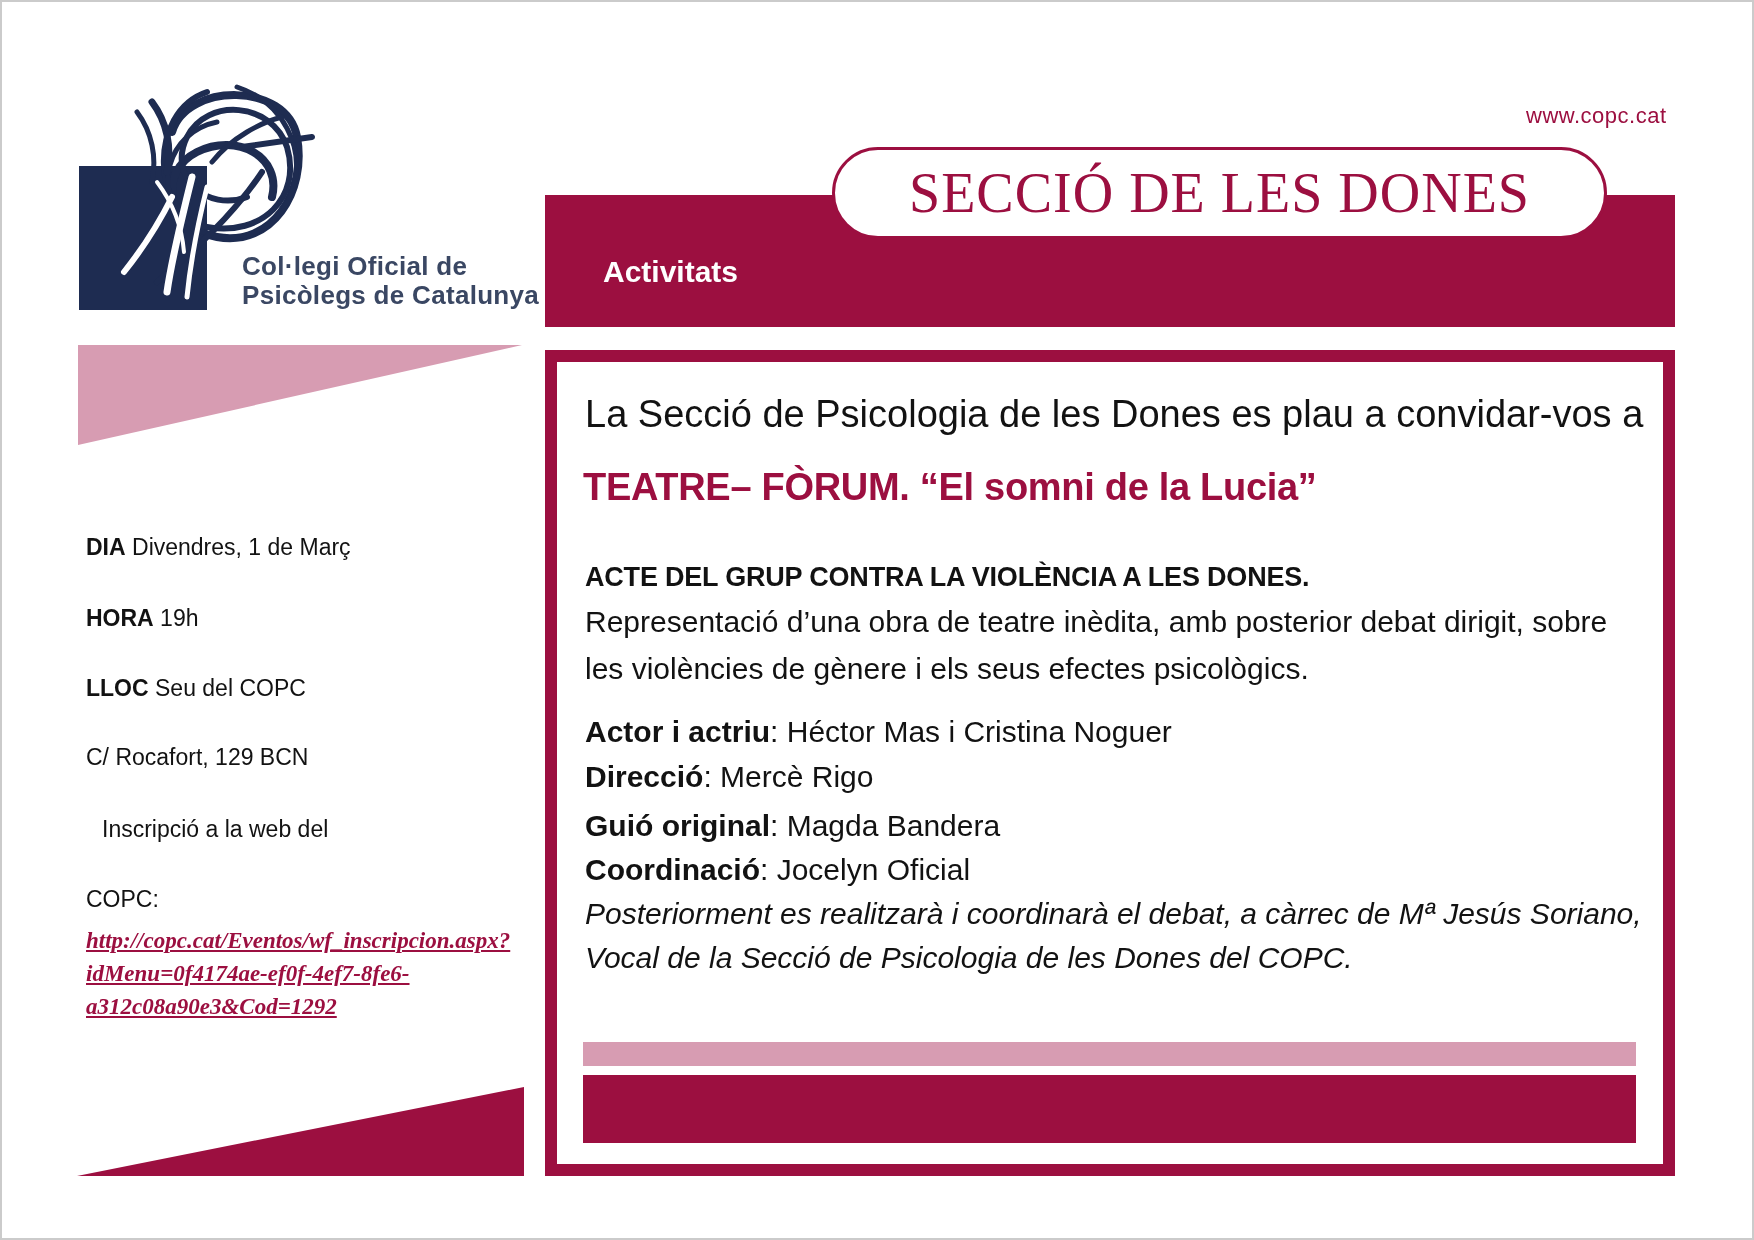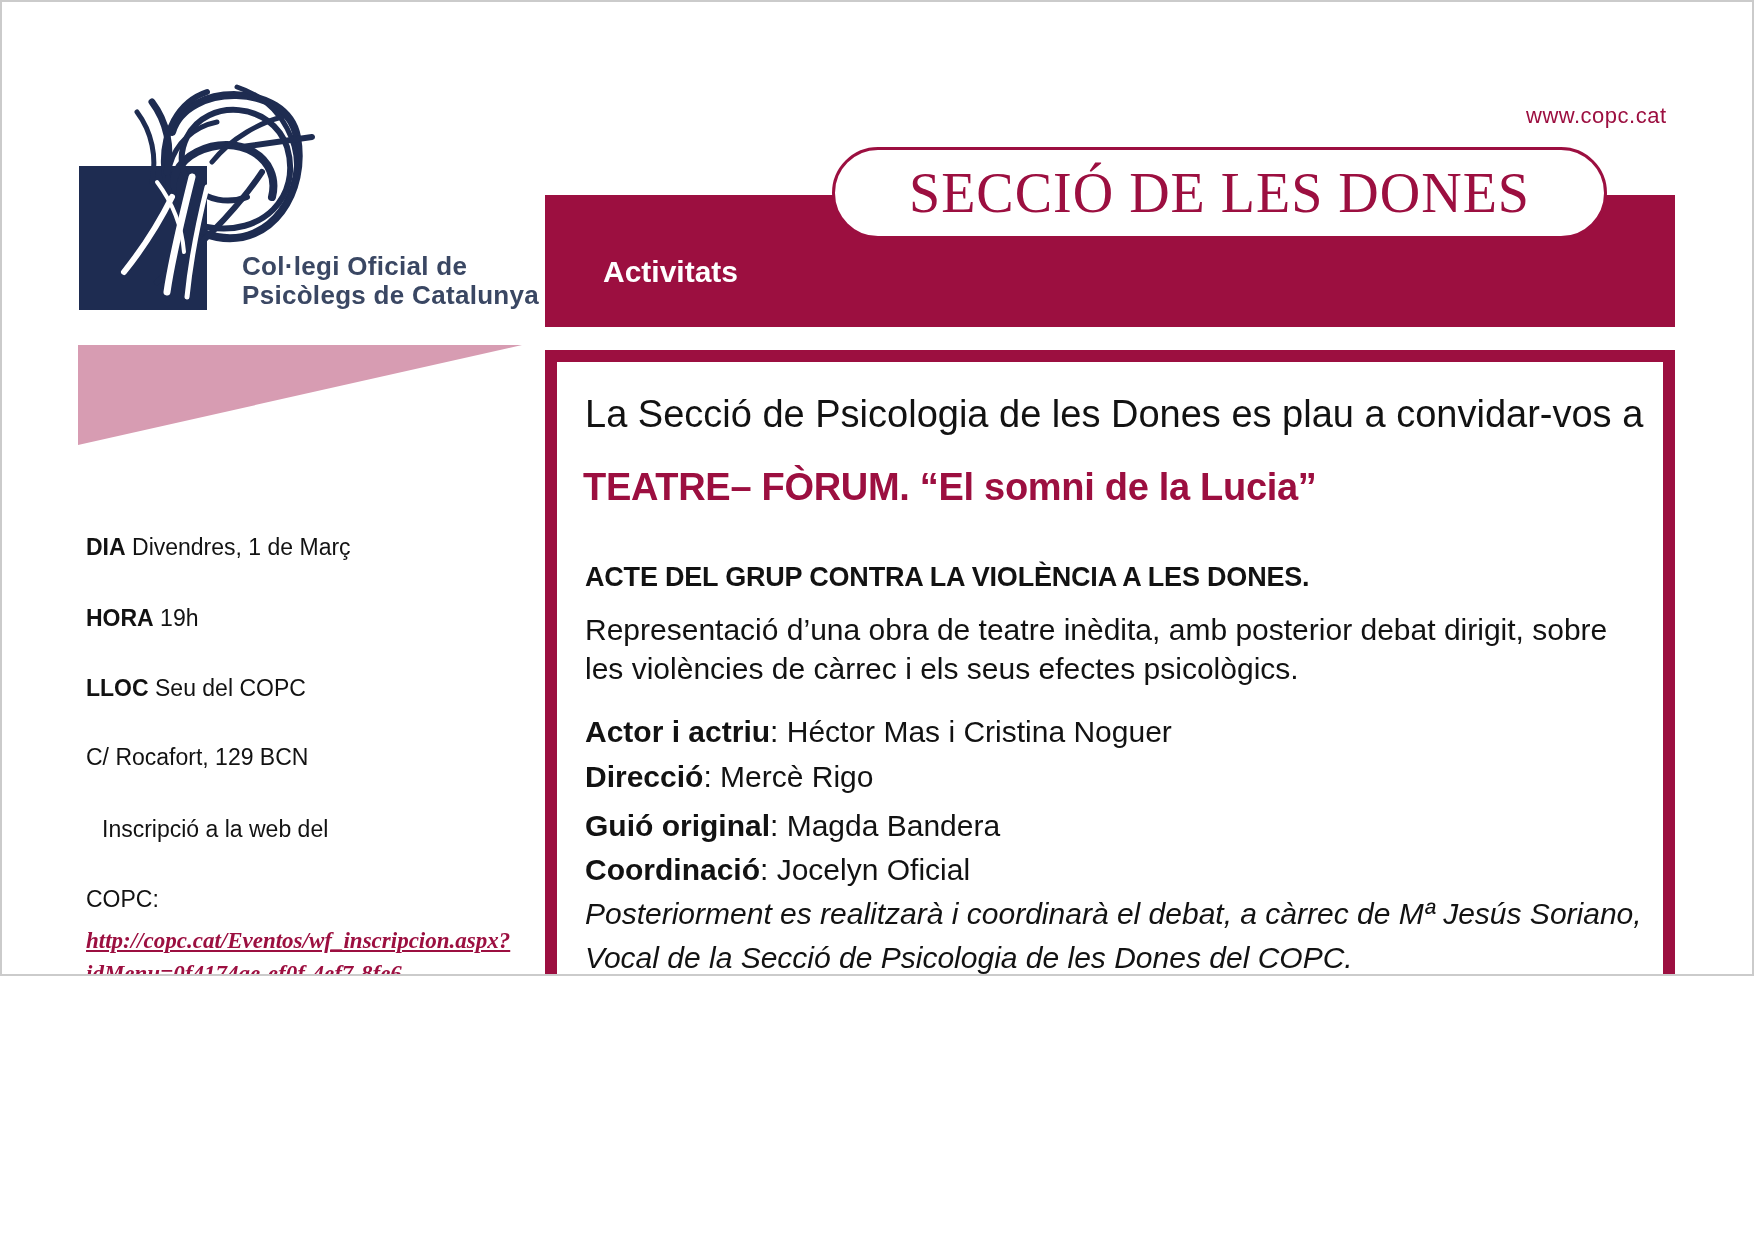--- a/index.html
+++ b/index.html
@@ -5,7 +5,7 @@
   html,body{margin:0;padding:0;background:#ffffff;}
   .page{
     position:relative;
-    width:1754px;height:976px;
+    width:1754px;height:1240px;
     box-sizing:border-box;
     border:2px solid #cbcbcb;
     background:#ffffff;

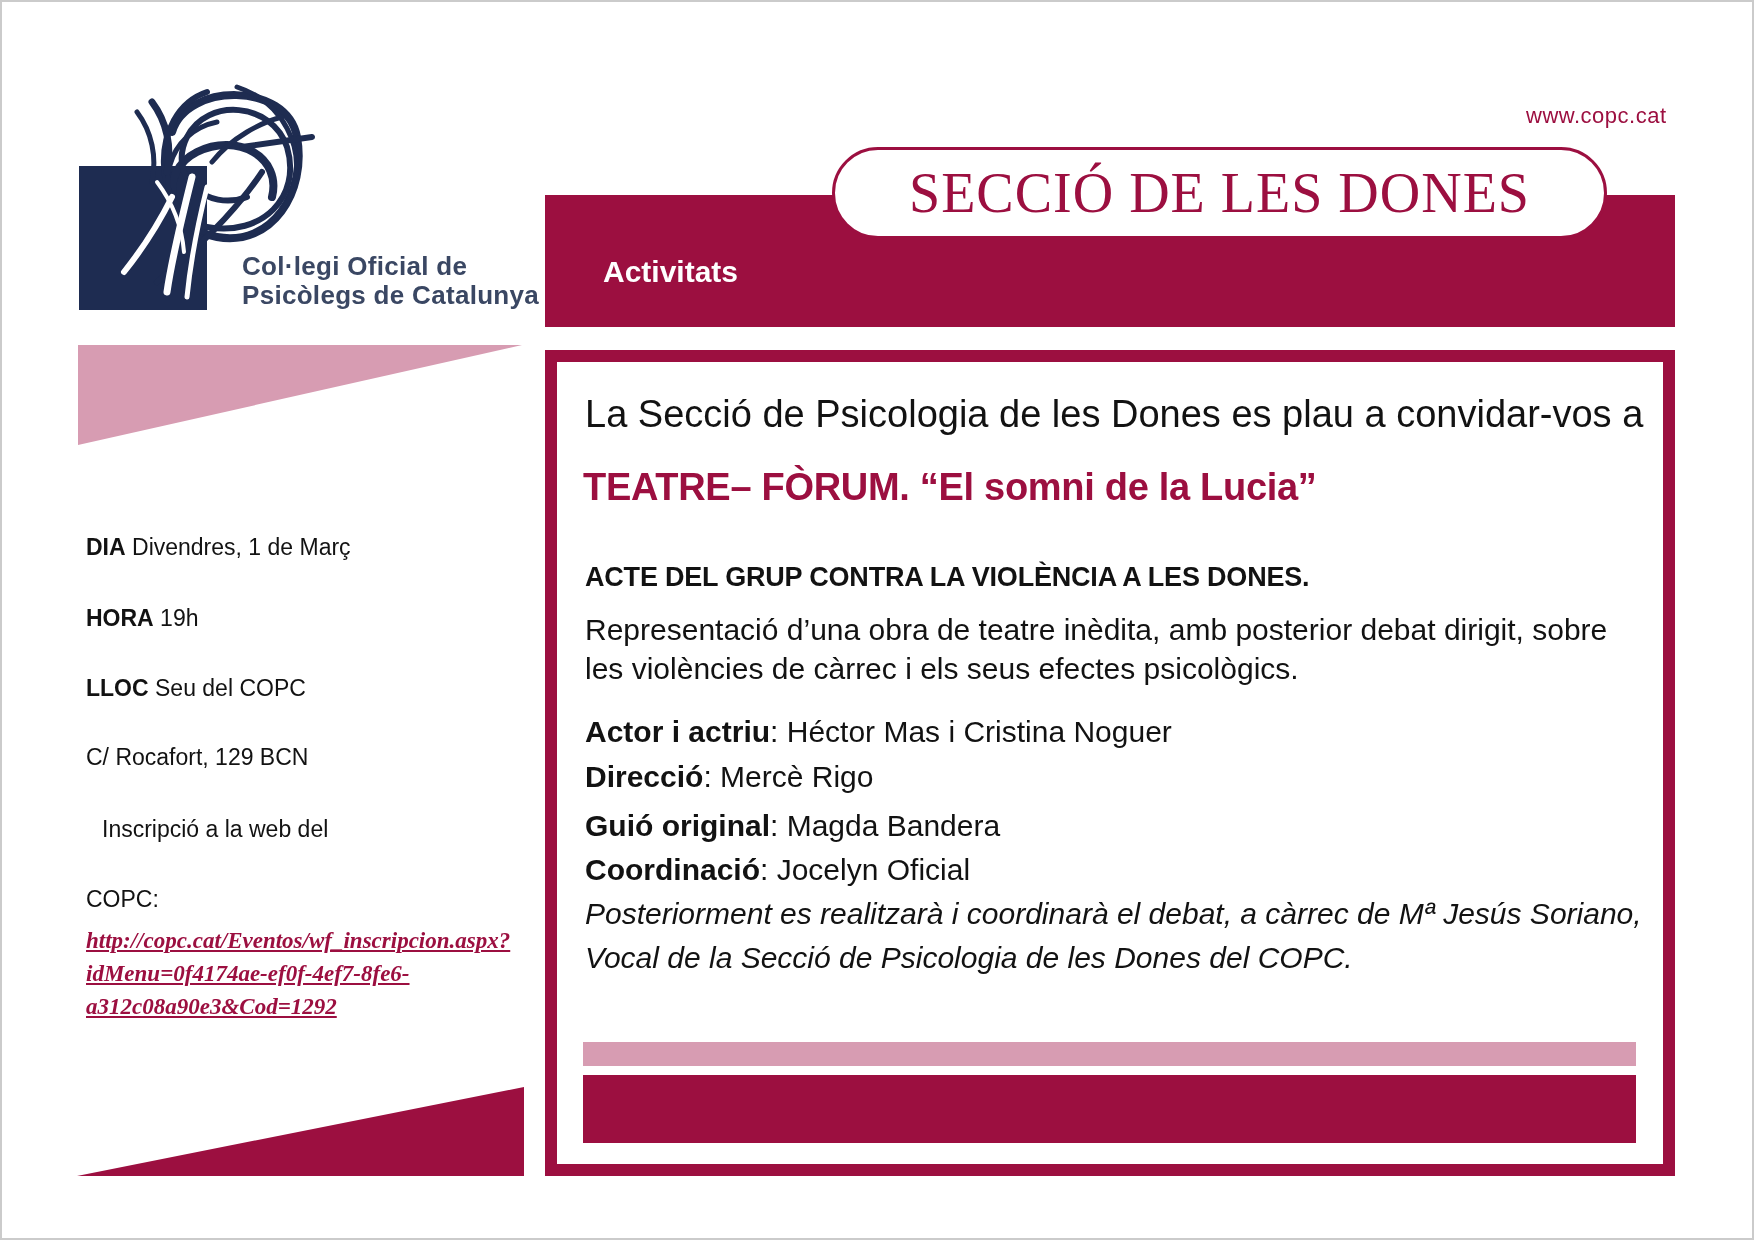--- a/index.html
+++ b/index.html
@@ -80,7 +80,7 @@
   .c-intro{top:32px;font-size:38px;line-height:40px;}
   .c-title{top:100px;left:26px;font-size:38px;line-height:50px;font-weight:bold;color:#9C0F40;letter-spacing:-0.3px;}
   .c-sub{top:197px;font-size:27px;line-height:36px;font-weight:bold;letter-spacing:-0.2px;}
-  .c-d1{top:241px;font-size:30px;line-height:38px;margin-top:8px;}
+  .c-d1{top:241px;font-size:30px;line-height:38px;}
   .c-d2{top:288px;font-size:30px;line-height:38px;}
   .c-cred{font-size:30px;line-height:38px;}
   .c-cr1{top:351px;} .c-cr2{top:396px;} .c-cr3{top:445px;} .c-cr4{top:489px;}

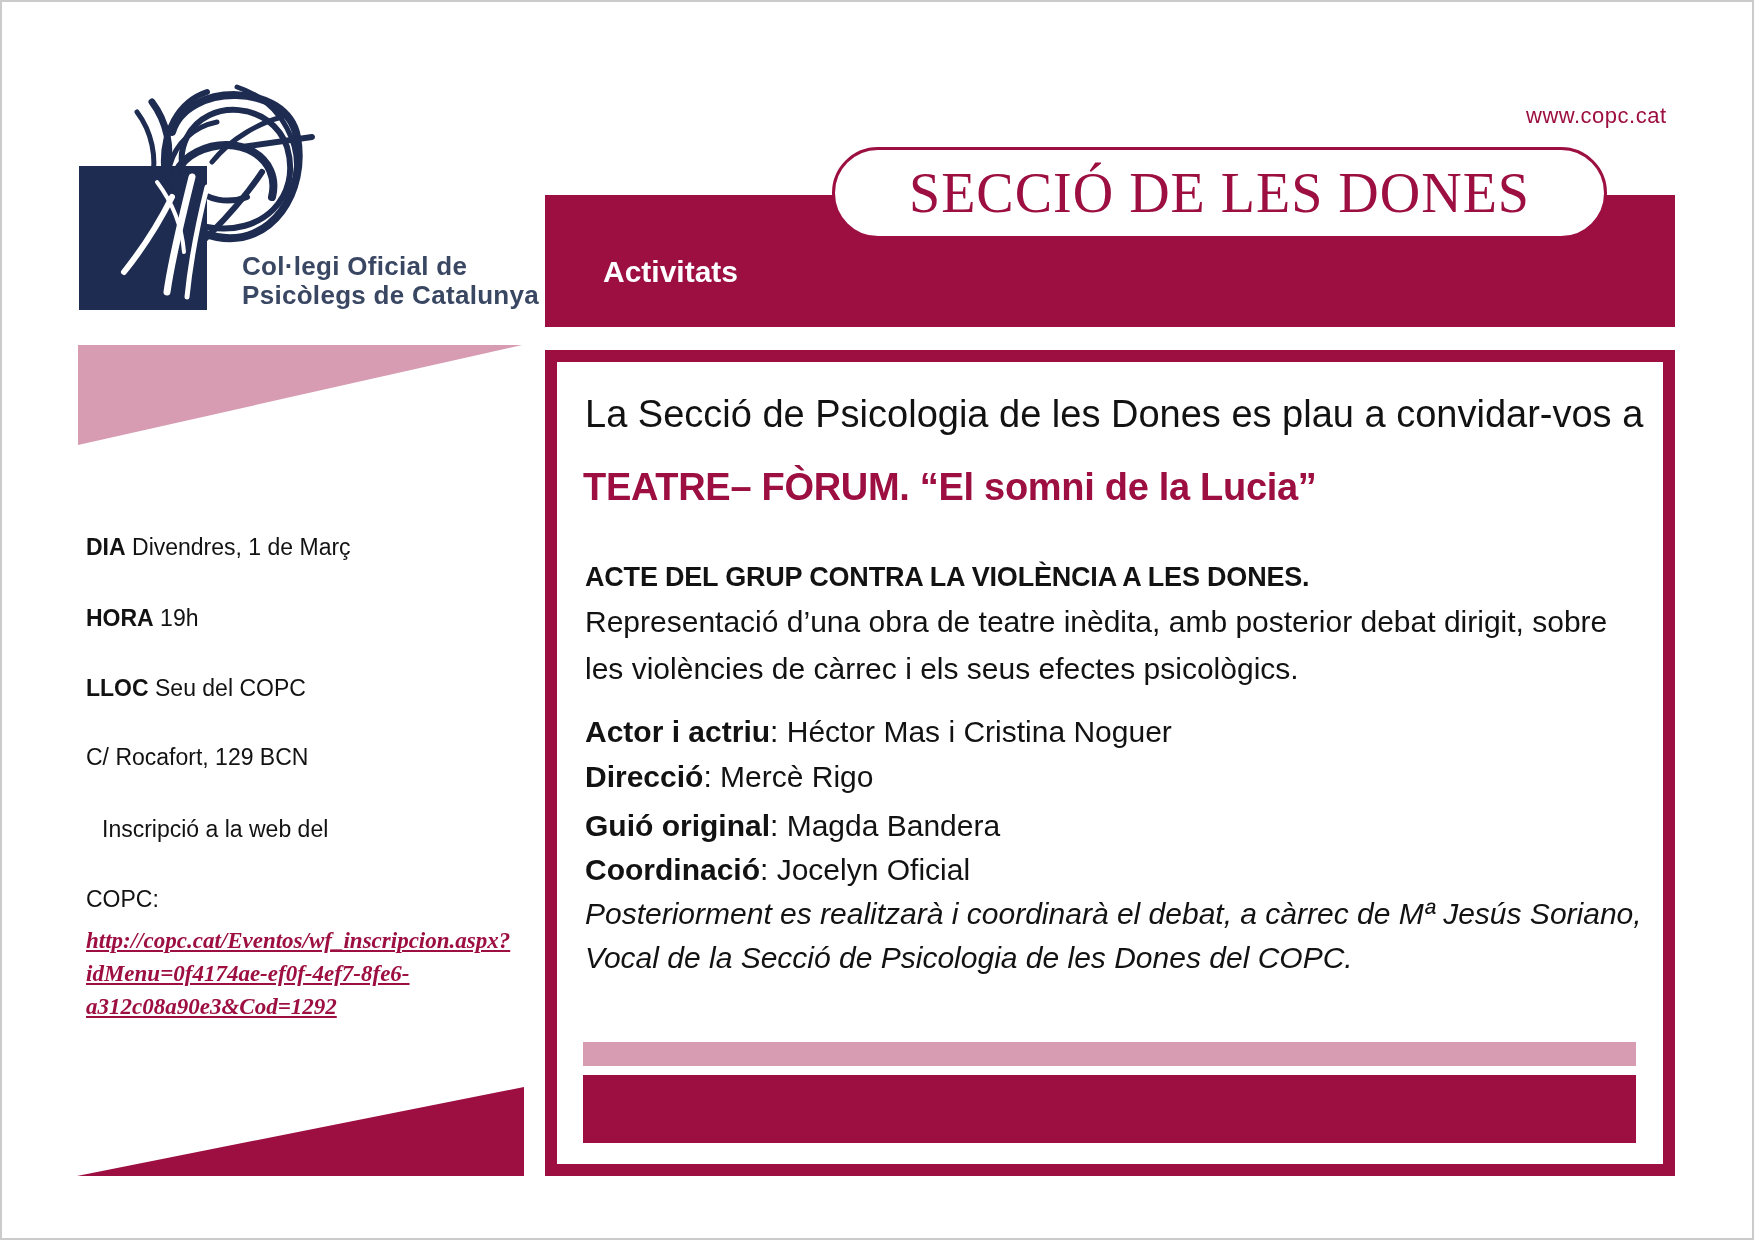--- a/index.html
+++ b/index.html
@@ -159,7 +159,7 @@
     <div class="cline c-title">TEATRE– FÒRUM. “El somni de la Lucia”</div>
     <div class="cline c-sub">ACTE DEL GRUP CONTRA LA VIOLÈNCIA A LES DONES.</div>
     <div class="cline c-d1">Representació d’una obra de teatre inèdita, amb posterior debat dirigit, sobre</div>
-    <div class="cline c-d2">les violències de càrrec i els seus efectes psicològics.</div>
+    <div class="cline c-d2">les violències de gènere i els seus efectes psicològics.</div>
 
     <div class="cline c-cred c-cr1"><b>Actor i actriu</b><span>: Héctor Mas i Cristina Noguer</span></div>
     <div class="cline c-cred c-cr2"><b>Direcció</b><span>: Mercè Rigo</span></div>

